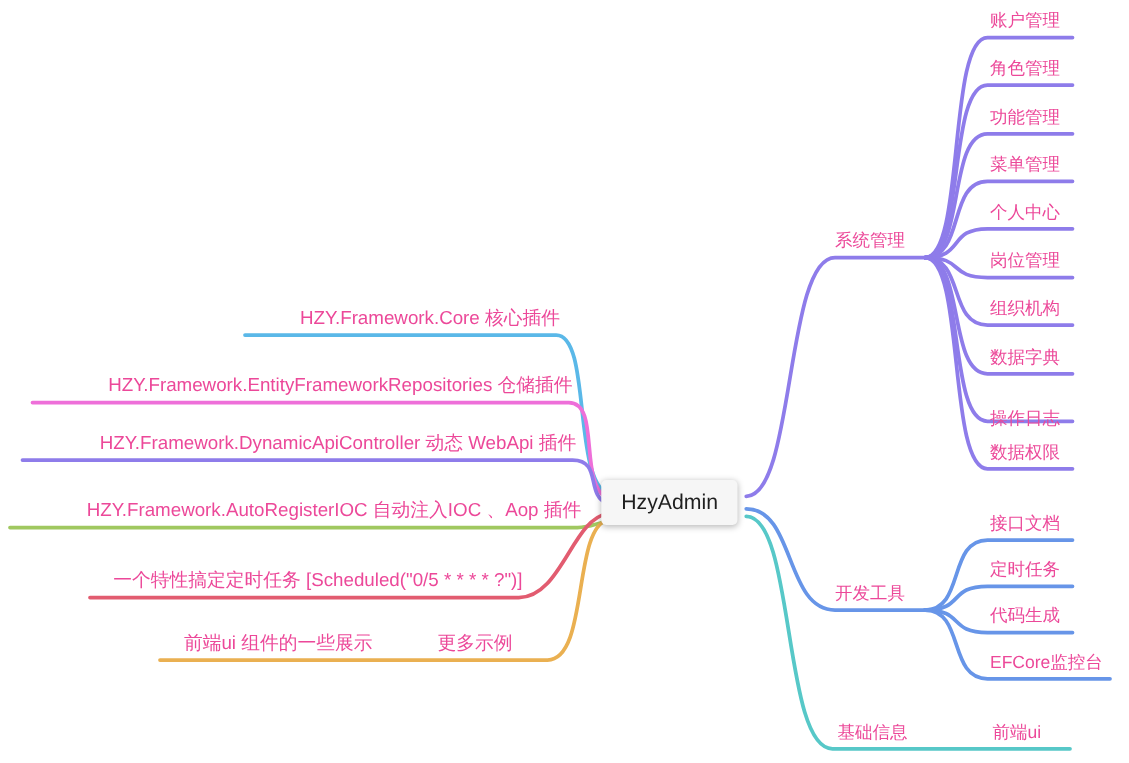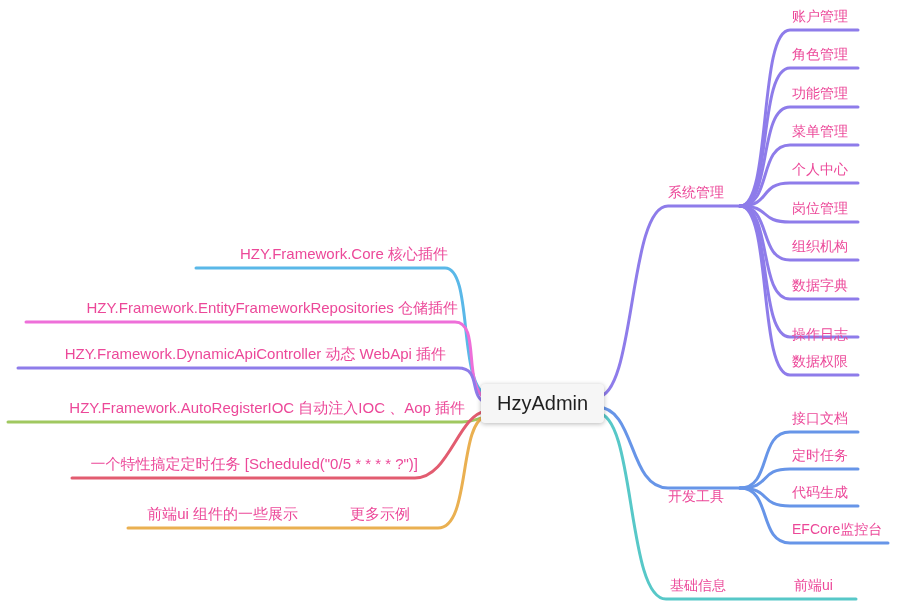--- a/index.html
+++ b/index.html
@@ -81,7 +81,7 @@
 
   <div class="node leaf-left" style="right:455px; top:245px;">HZY.Framework.Core 核心插件</div>
   <div class="node leaf-left" style="right:445px; top:299px;margin-left:48px;">HZY.Framework.EntityFrameworkRepositories 仓储插件</div>
-  <div class="node leaf-left" style="right:457px; top:345px;text-align:right;">HZY.Framework.DynamicApiController 动态 WebApi 插件</div>
+  <div class="node leaf-left" style="right:442px; top:345px;text-align:right;">HZY.Framework.DynamicApiController 动态 WebApi 插件</div>
   <div class="node leaf-left" style="right:438px; top:399px;">HZY.Framework.AutoRegisterIOC 自动注入IOC 、Aop 插件</div>
   <div class="node leaf-left" style="right:485px; top:455px;">一个特性搞定定时任务 [Scheduled("0/5 * * * * ?")]</div>
   <div class="node leaf-left" style="right:493px; top:505px;">更多示例</div>

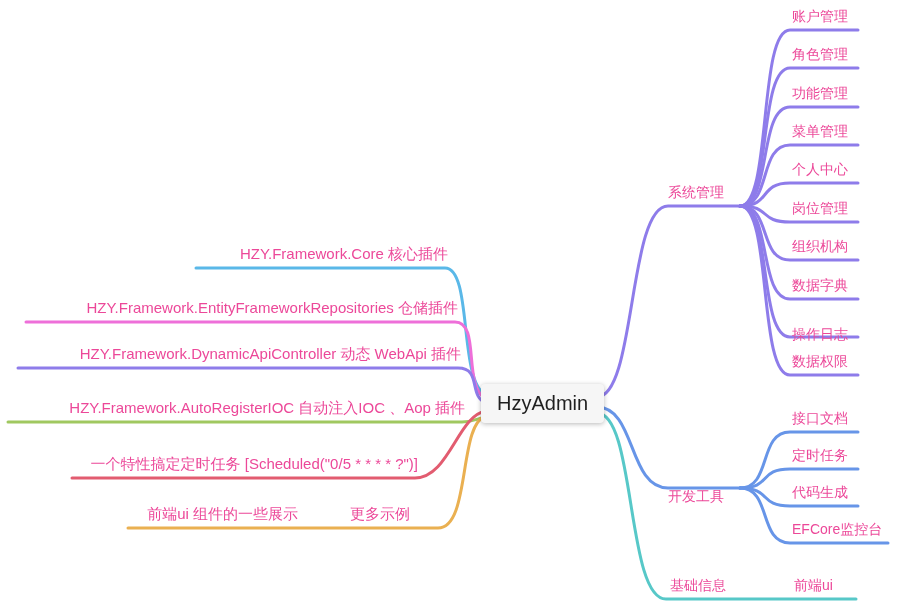--- a/index.html
+++ b/index.html
@@ -37,7 +37,7 @@
     background: #f6f6f6;
     border-radius: 4px;
     box-shadow: 0 1px 5px rgba(0,0,0,0.28);
-    font-size: 20px;
+    font-size: 17px;
     color: #1f1f1f;
     white-space: nowrap;
   }

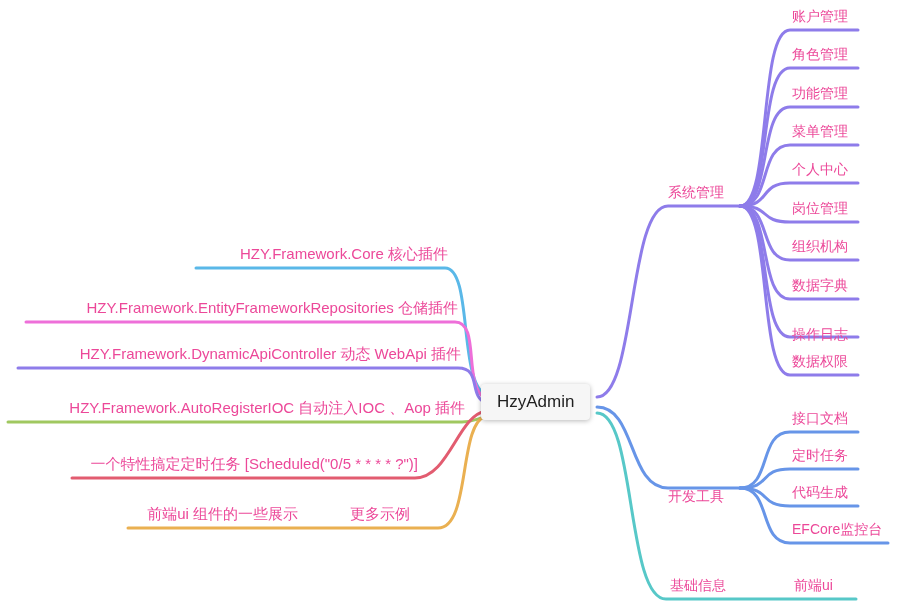--- a/index.html
+++ b/index.html
@@ -88,7 +88,7 @@
   <div class="node leaf-left" style="right:605px; top:505px;margin-left:44px;">前端ui 组件的一些展示</div>
 
   <div class="node branch-label" style="left:668px; top:184px;">系统管理</div>
-  <div class="node branch-label" style="left:668px; top:488px;">开发工具</div>
+  <div class="node branch-label" style="left:668px; top:466px;">开发工具</div>
   <div class="node branch-label" style="left:670px; top:577px;">基础信息</div>
 
   <div class="node leaf-right" style="top:8px;">账户管理</div>

